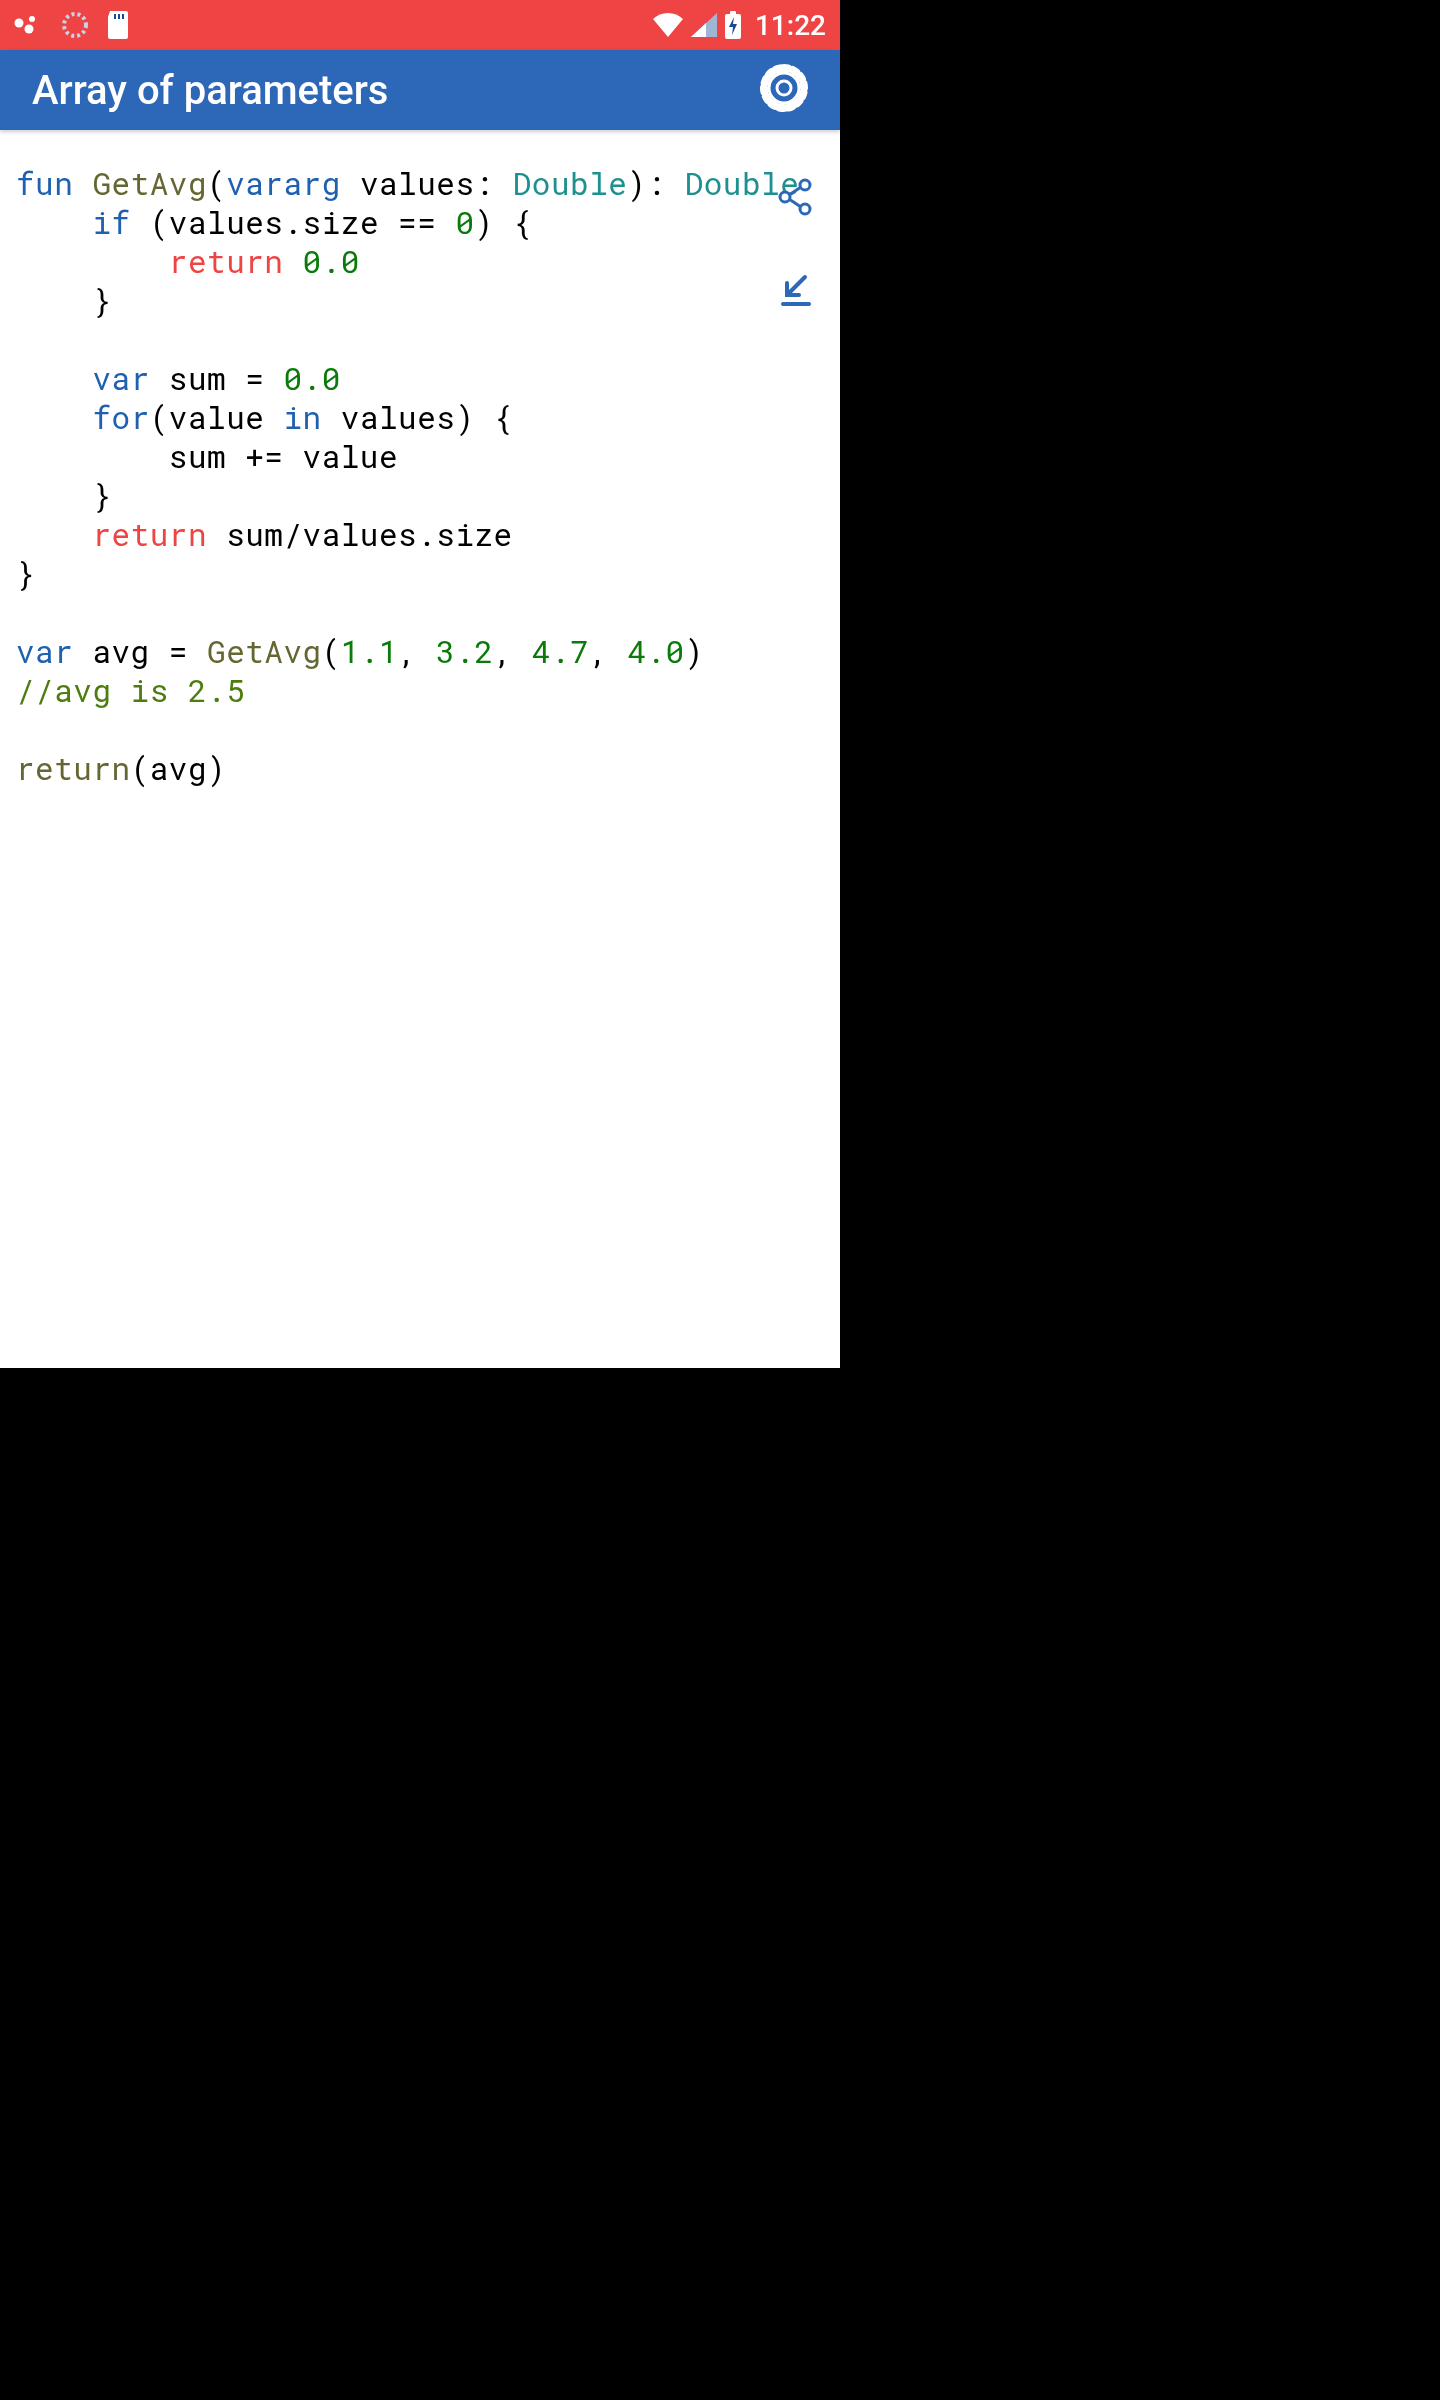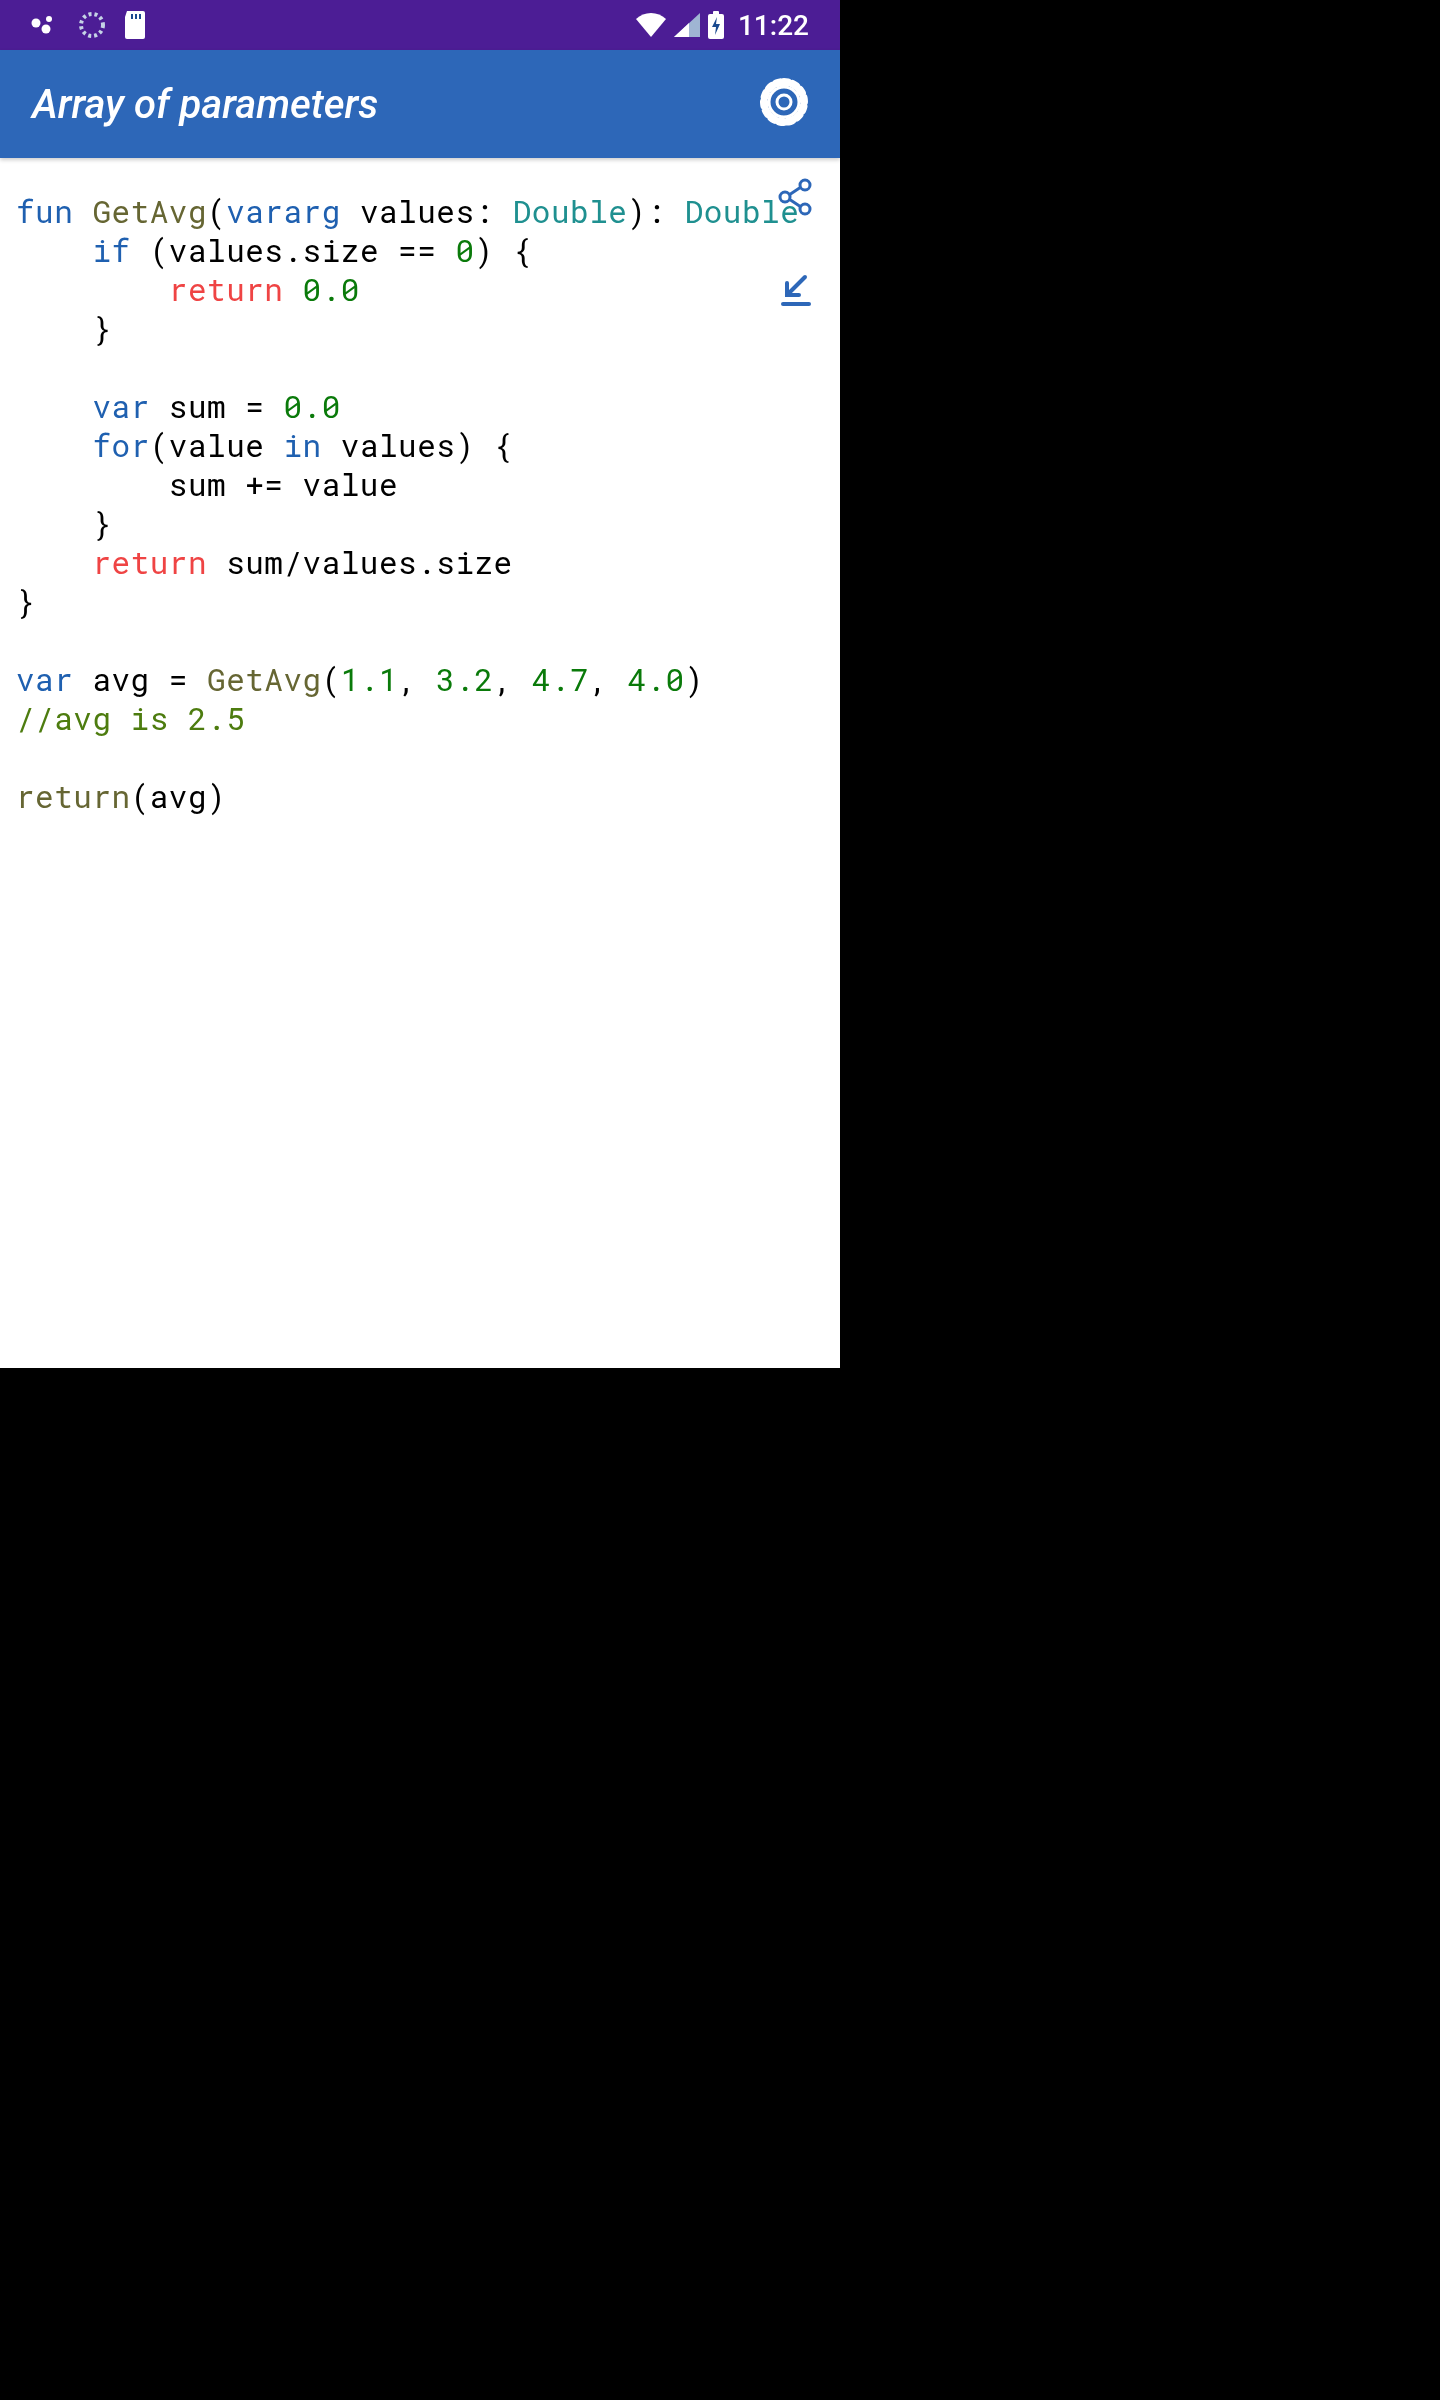--- a/index.html
+++ b/index.html
@@ -7,7 +7,7 @@
   #screen { width:840px; height:1372px; background:#fff; position:relative; overflow:hidden; }
 
   
-  #statusbar { height:50px; background:#4c1d95; color:#fff; display:flex; align-items:center; justify-content:space-between; padding:0 31px; font-size:28px; }
+  #statusbar { height:50px; background:#ef4444; color:#fff; display:flex; align-items:center; justify-content:space-between; padding:0 14px; font-size:28px; }
   #status-left { display:flex; align-items:center; gap:18px; }
   #status-right { display:flex; align-items:center; gap:8px; font-weight:500; }
   .sicon { display:inline-flex; }

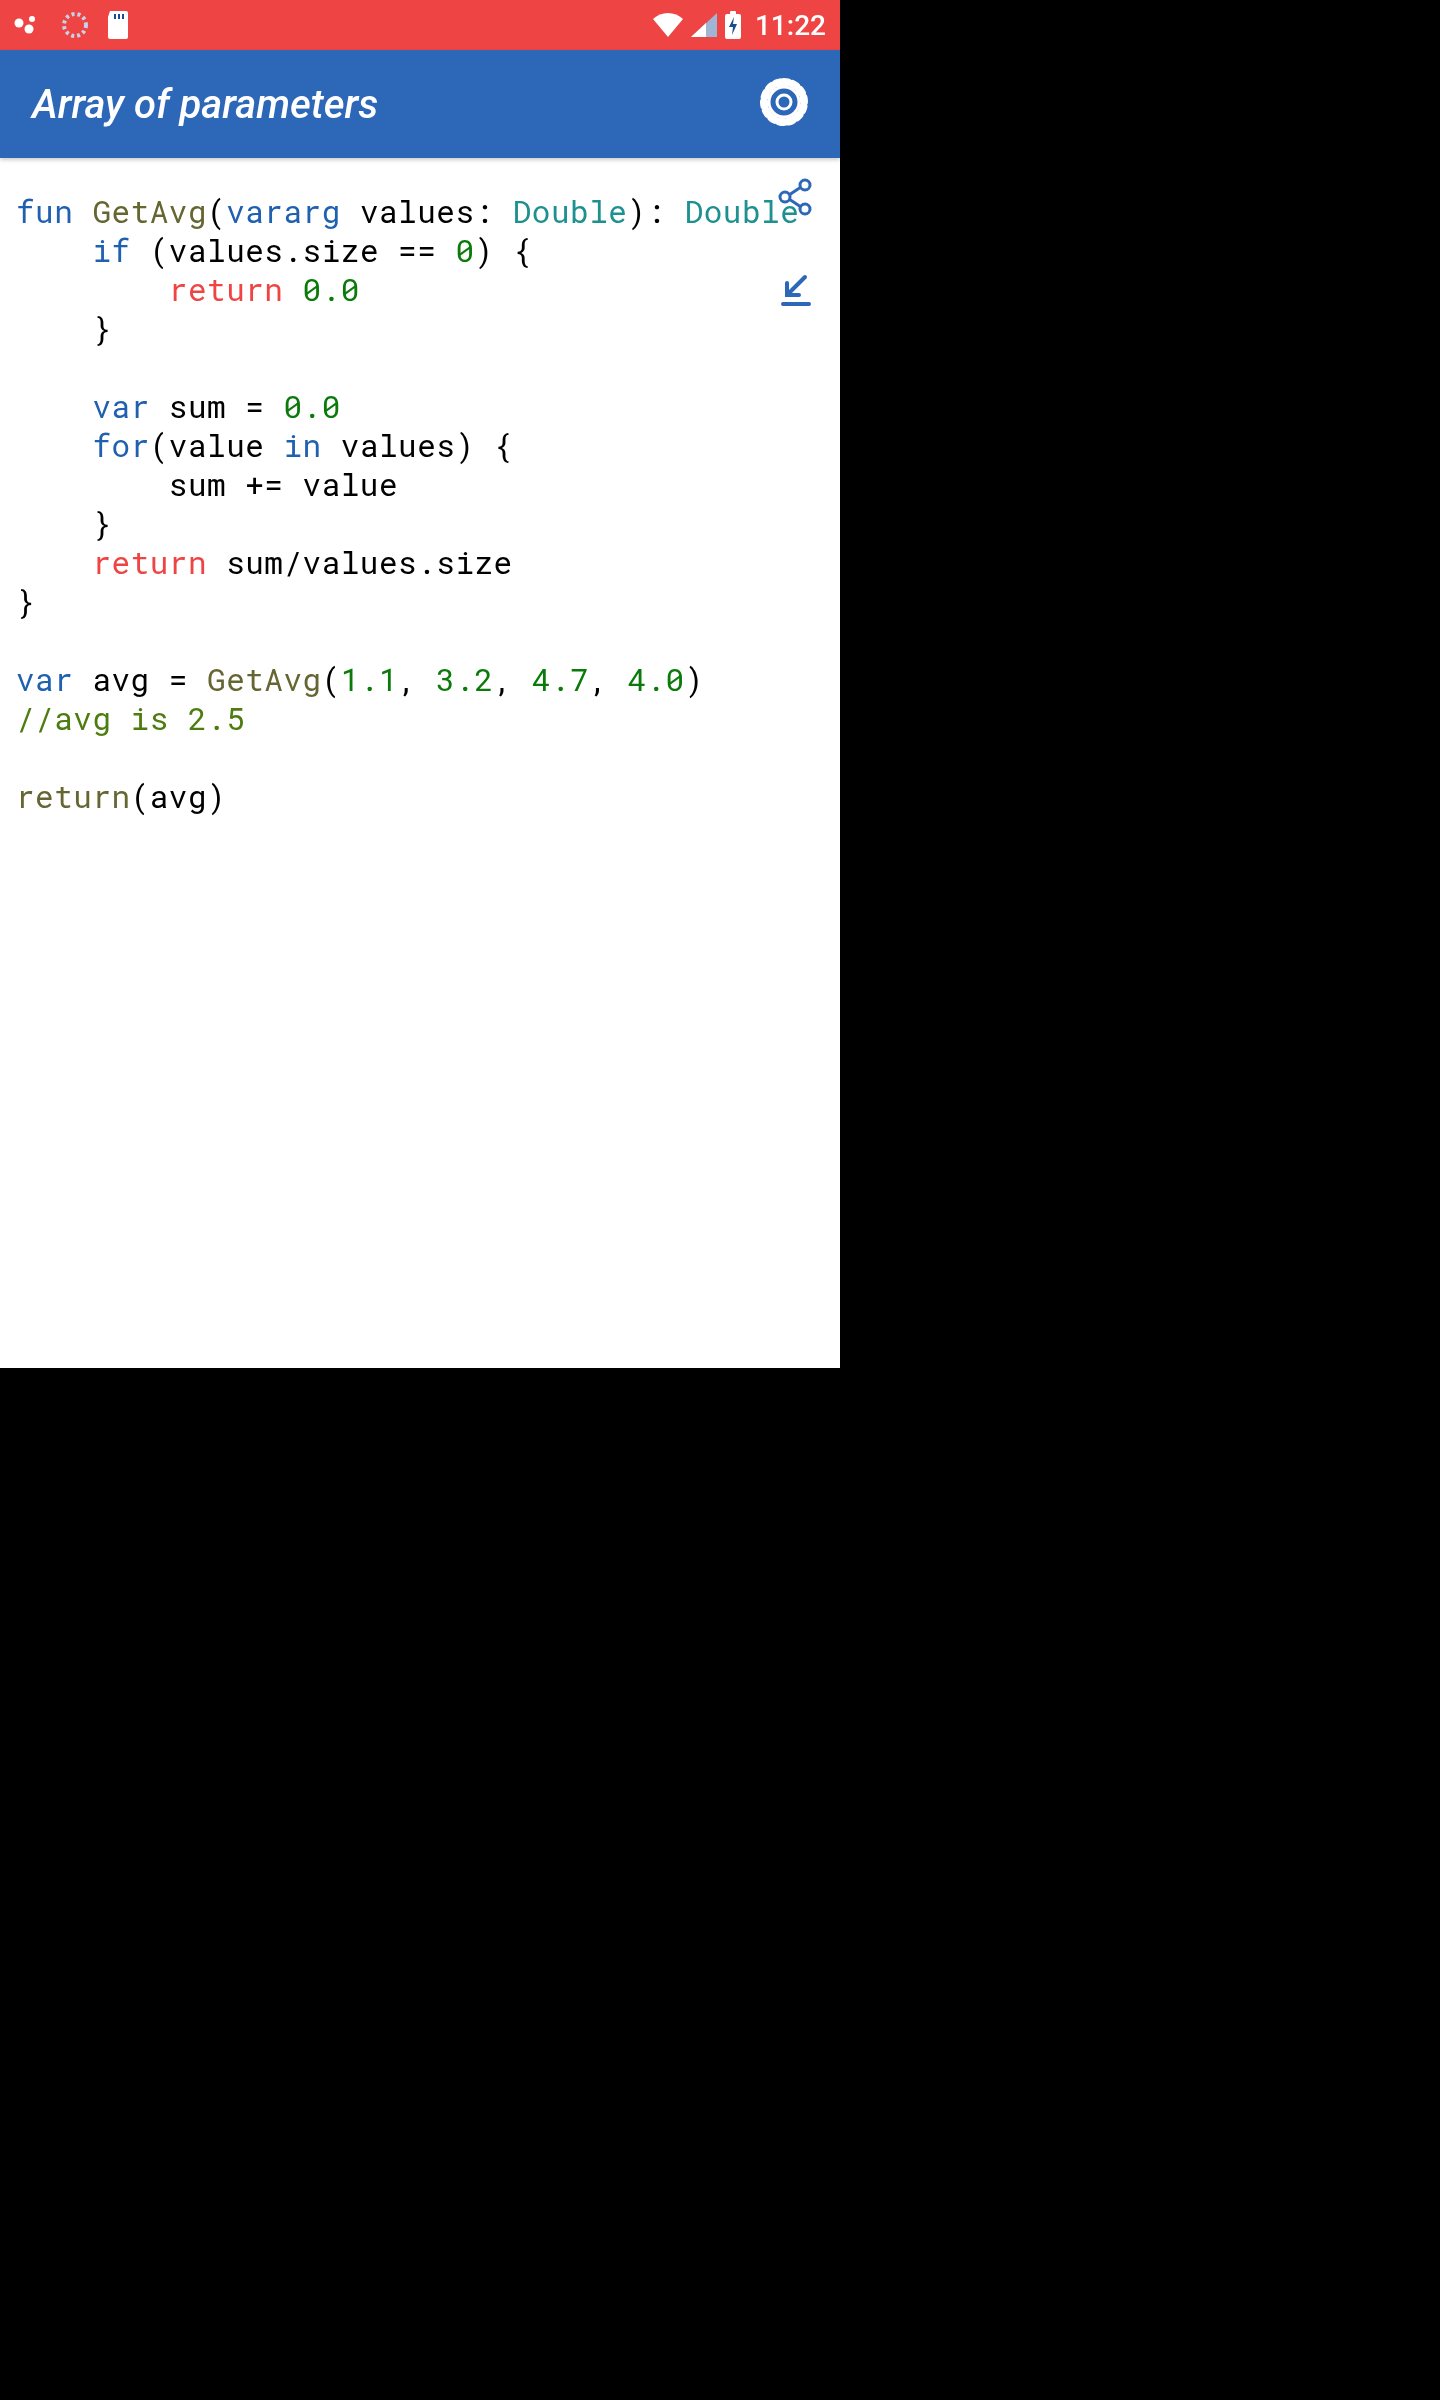--- a/index.html
+++ b/index.html
@@ -13,7 +13,7 @@
   .sicon { display:inline-flex; }
 
   
-  #appbar { height:108px; background:#2d67b8; color:#fff; display:flex; align-items:center; justify-content:space-between; padding:0 28px 0 32px; box-shadow:0 2px 4px rgba(0,0,0,0.2);font-style:italic; }
+  #appbar { height:80px; background:#2d67b8; color:#fff; display:flex; align-items:center; justify-content:space-between; padding:0 28px 0 32px; box-shadow:0 2px 4px rgba(0,0,0,0.2); }
   #appbar-title { font-size:40px; font-weight:500; }
   #settings-btn { width:56px; height:56px; display:flex; align-items:center; justify-content:center; cursor:pointer; }
 

